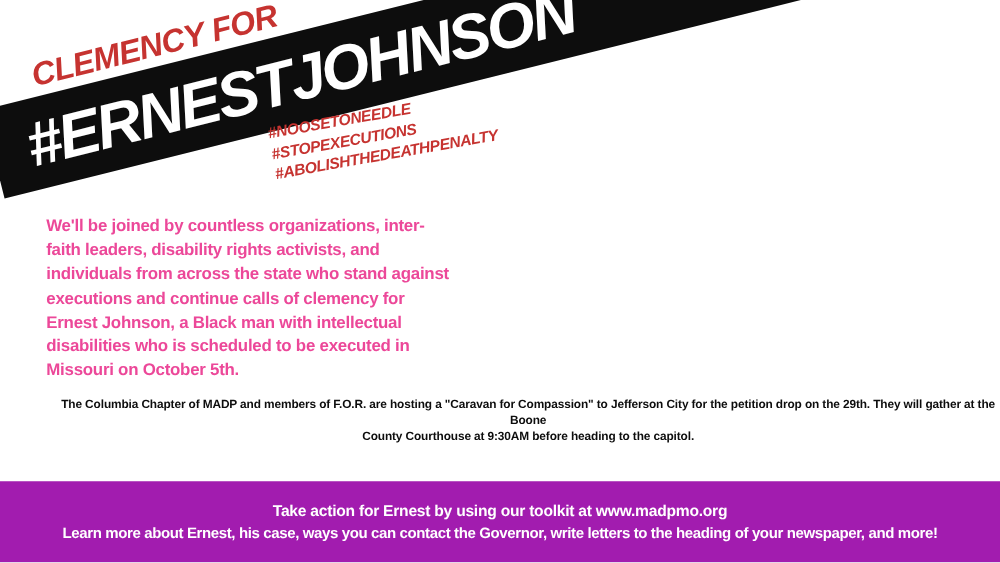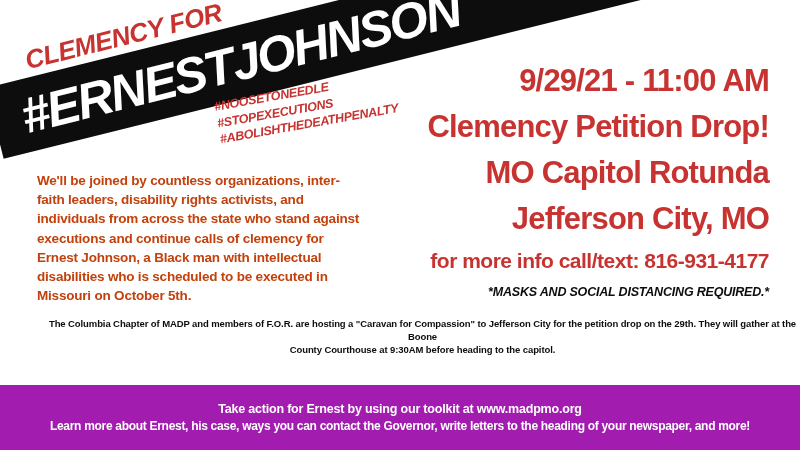--- a/index.html
+++ b/index.html
@@ -189,14 +189,6 @@
 disabilities who is scheduled to be executed in
 Missouri on October 5th.</div>
 
-  <div class="event-block">
-    <div class="event-line">9/29/21 - 11:00 AM</div>
-    <div class="event-line">Clemency Petition Drop!</div>
-    <div class="event-line">MO Capitol Rotunda</div>
-    <div class="event-line">Jefferson City, MO</div>
-    <div class="event-contact">for more info call/text: 816-931-4177</div>
-    <div class="masks-note">*MASKS AND SOCIAL DISTANCING REQUIRED.*</div>
-  </div>
 
   <div class="notes">
     <div class="caravan-note">The Columbia Chapter of MADP and members of F.O.R. are hosting a "Caravan for Compassion" to Jefferson City for the petition drop on the 29th. They will gather at the Boone

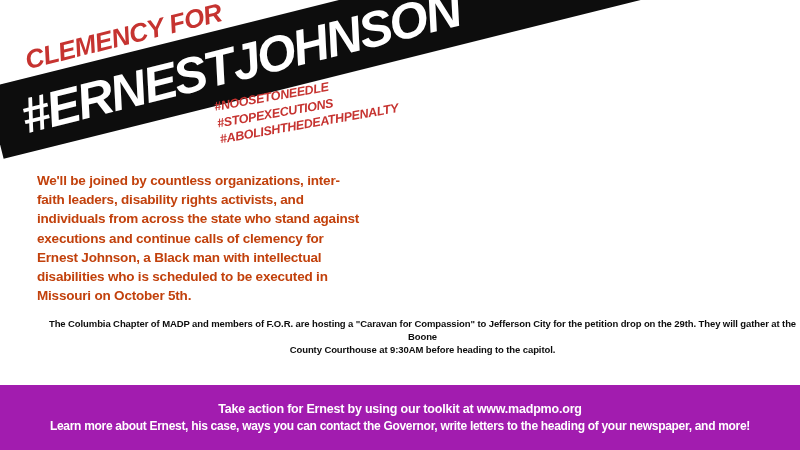--- a/index.html
+++ b/index.html
@@ -71,7 +71,7 @@
     position: absolute;
     left: 37px;
     top: 171px;
-    color: #c2410c;
+    color: #ec4899;
     font-size: 13.5px;
     font-weight: bold;
     line-height: 19.2px;

